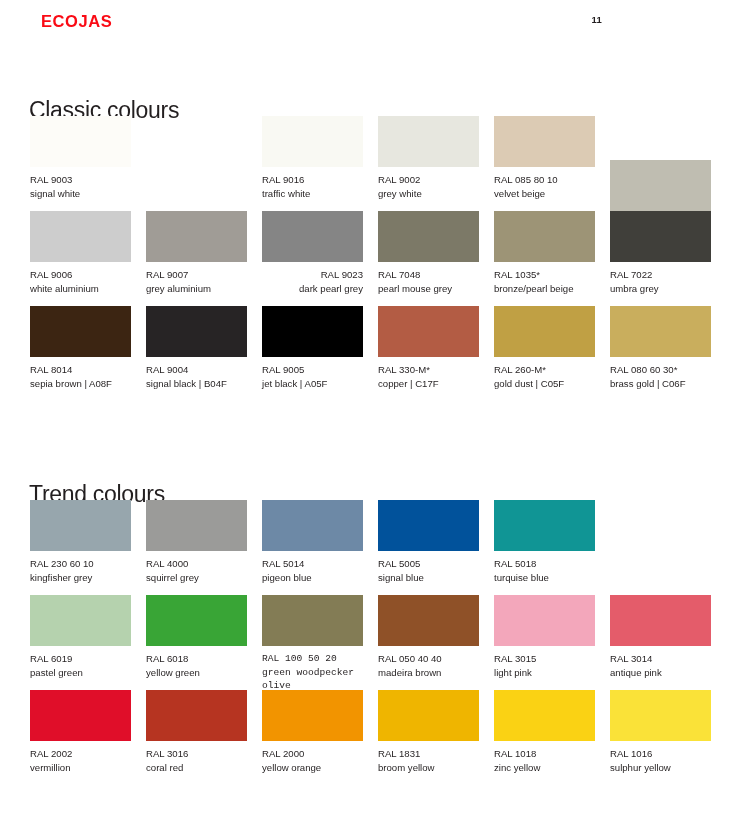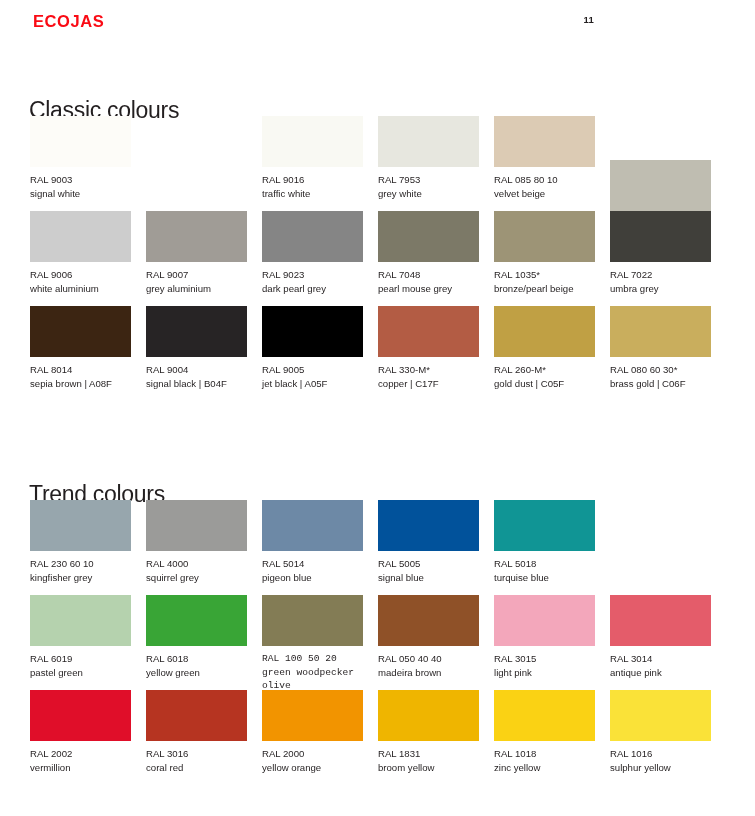--- a/index.html
+++ b/index.html
@@ -20,7 +20,7 @@
   
   .page-header {
     position: absolute;
-    left: 4px; top: 0;
+    left: 12px; top: 0;
     width: 616px;
     height: 44px;
   }

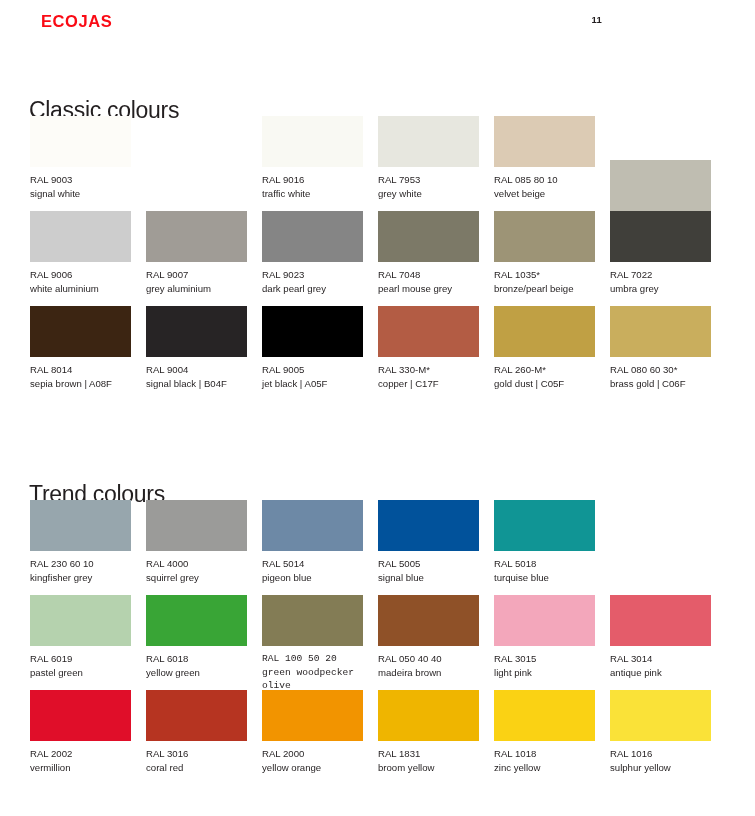--- a/index.html
+++ b/index.html
@@ -122,7 +122,7 @@
         </div>
         <div class="swatch-cell" style="left: 378px;">
           <div class="swatch-chip" style="background: rgb(231, 231, 223);"></div>
-          <div class="swatch-code">RAL 7953</div>
+          <div class="swatch-code">RAL 9002</div>
           <div class="swatch-name">grey white</div>
         </div>
         <div class="swatch-cell" style="left: 494px;">

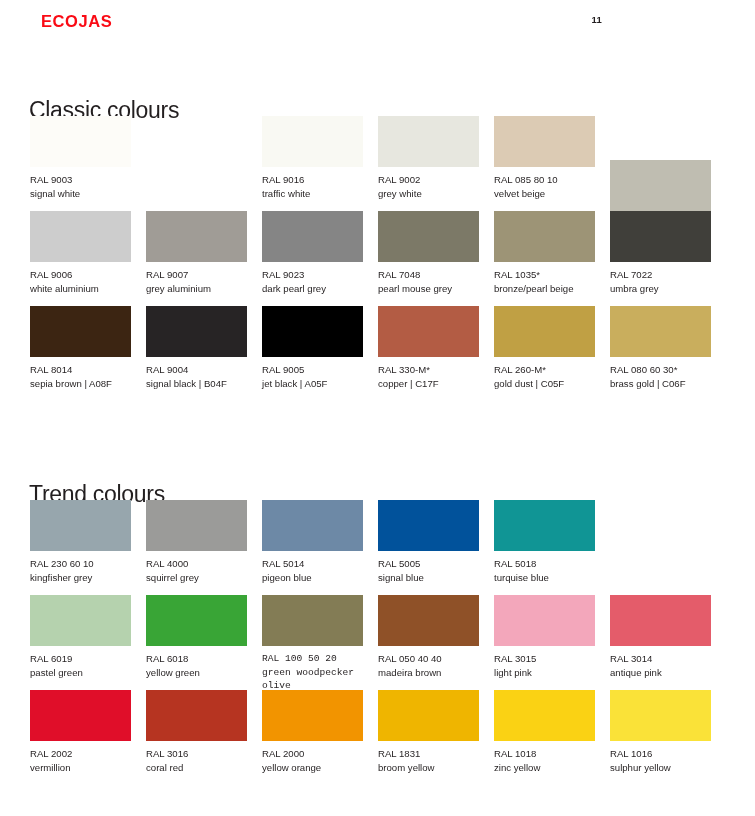--- a/index.html
+++ b/index.html
@@ -147,7 +147,7 @@
           <div class="swatch-code">RAL 9007</div>
           <div class="swatch-name">grey aluminium</div>
         </div>
-        <div class="swatch-cell" style="left: 262px;">
+        <div class="swatch-cell" style="left: 262px; text-align: right;">
           <div class="swatch-chip" style="background: rgb(133, 133, 133);"></div>
           <div class="swatch-code">RAL 9023</div>
           <div class="swatch-name">dark pearl grey</div>

